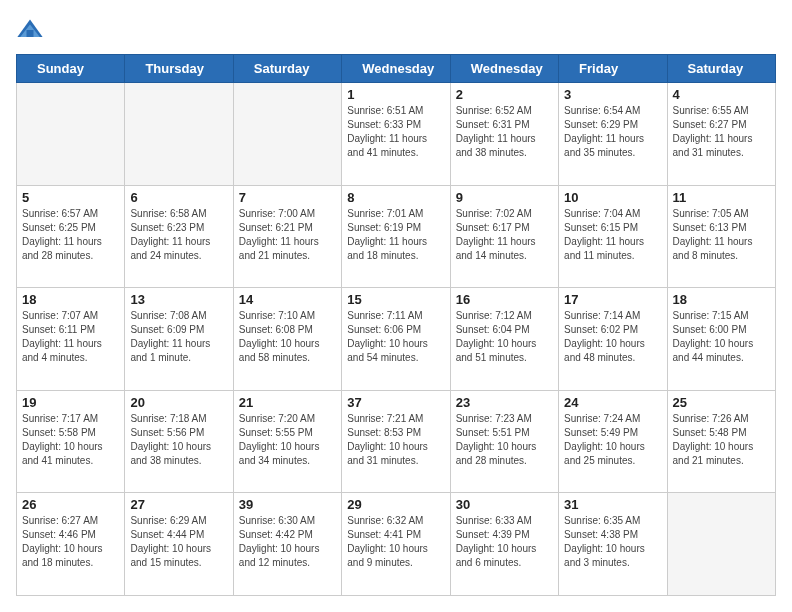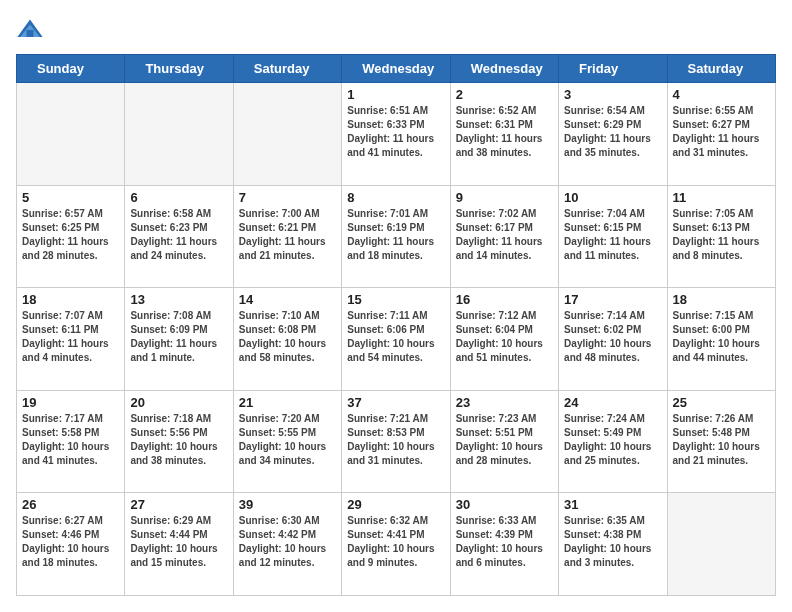--- a/index.html
+++ b/index.html
@@ -98,7 +98,6 @@
       font-size: 10px;
       line-height: 1.4;
       color: #444;
-      font-weight: bold;
     }
   </style>
 </head>

